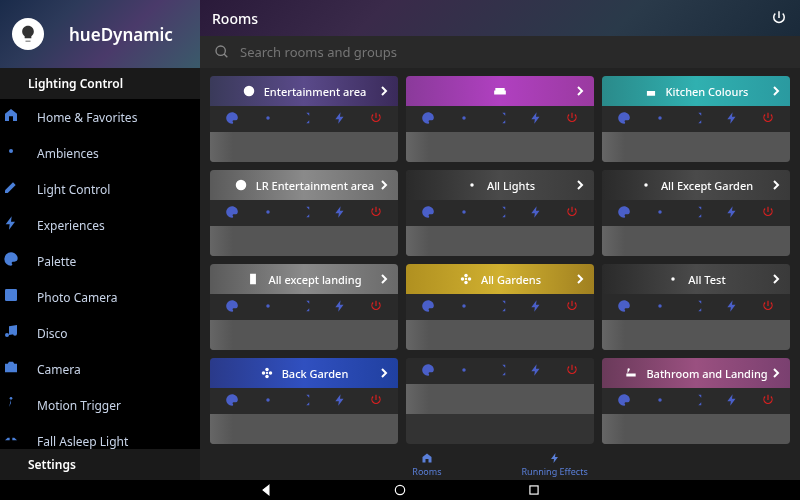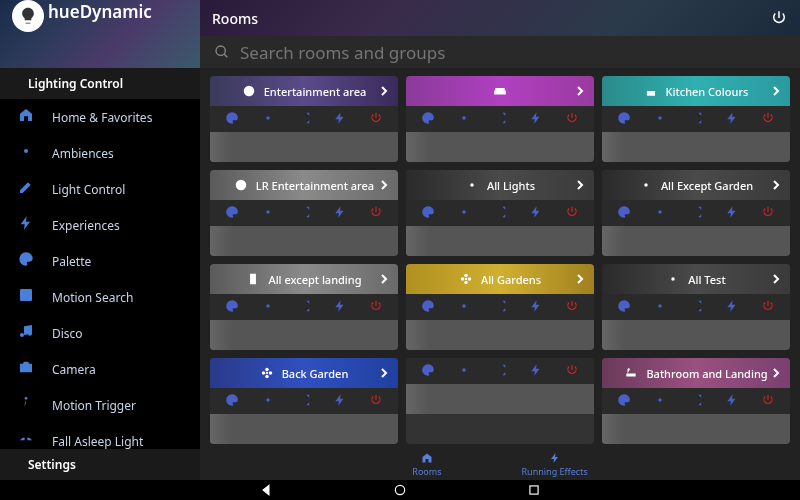--- a/index.html
+++ b/index.html
@@ -6,7 +6,7 @@
 body{width:800px;height:500px;background:#1a1a1a;overflow:hidden;position:relative}
 .app{display:flex;height:100%}
 .sidebar{width:200px;background:#000;display:flex;flex-direction:column;flex-shrink:0}
-.logo{height:68px;display:flex;padding:0 12px;gap:4px;background:linear-gradient(135deg,#1a2b4a 0%,#2d3a5a 30%,#4a3a6a 60%,#3a5a6a 100%)}
+.logo{height:68px;display:flex;align-items:center;padding:0 12px;gap:25px;background:linear-gradient(135deg,#1a2b4a 0%,#2d3a5a 30%,#4a3a6a 60%,#3a5a6a 100%)}
 .logo-icon{width:32px;height:32px;background:#fff;border-radius:50%;display:flex;align-items:center;justify-content:center}
 .logo-icon svg{width:20px;height:20px}
 .logo-text{color:#fff;font-size:17px;font-weight:600}

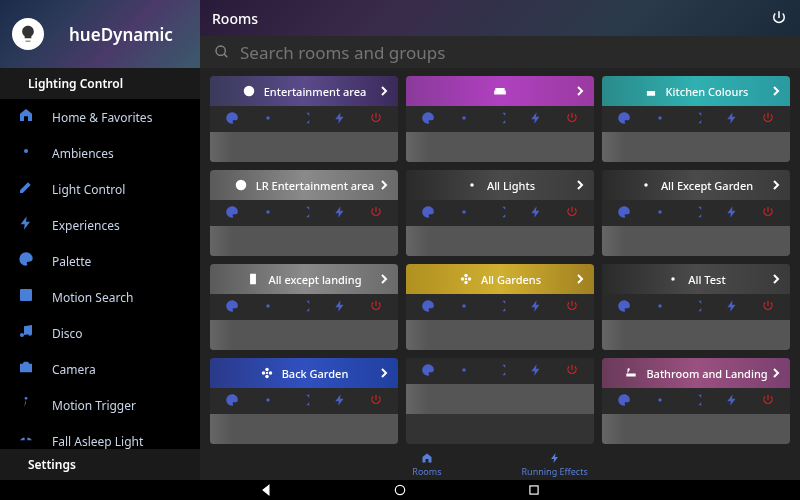--- a/index.html
+++ b/index.html
@@ -19,7 +19,7 @@
 .topbar{height:36px;display:flex;align-items:center;justify-content:space-between;padding:0 12px;background:linear-gradient(135deg,#2a1a3a 0%,#3a2a4a 30%,#2a3a4a 70%,#1a2a3a 100%)}
 .topbar-title{color:#fff;font-size:14px;font-weight:500}
 .search-row{height:32px;display:flex;align-items:center;gap:10px;padding:0 14px;background:#292929}
-.search-row input{flex:1;background:transparent;border:none;color:#22c55e;font-size:17px;outline:none}
+.search-row input{flex:1;background:transparent;border:none;color:#22c55e;font-size:13px;outline:none}
 .search-row svg{width:16px;height:16px;color:#888}
 .rooms-scroll{flex:1;overflow:auto;padding:8px 10px}
 .rooms-grid{display:grid;grid-template-columns:repeat(3,1fr);gap:8px}

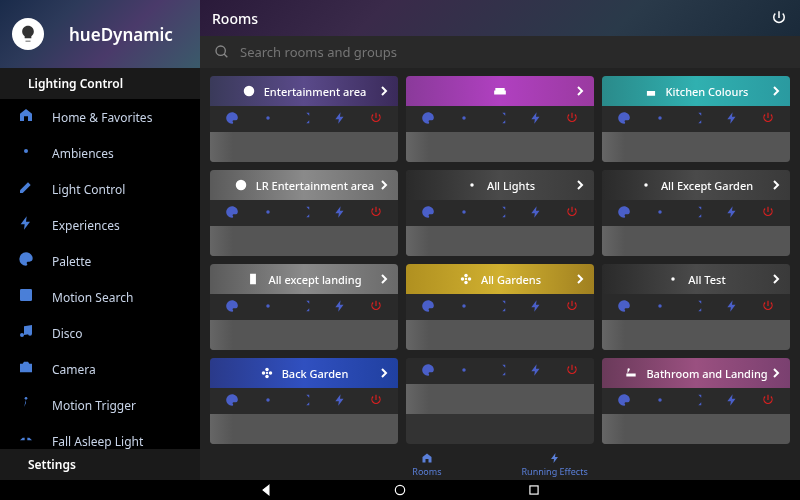--- a/index.html
+++ b/index.html
@@ -12,7 +12,7 @@
 .logo-text{color:#fff;font-size:17px;font-weight:600}
 .section-hdr{background:#1a1a1a;color:#fff;font-size:12px;font-weight:600;padding:7px 28px}
 .nav{flex:1;overflow:hidden}
-.nav-item{display:flex;align-items:center;gap:18px;padding:8px 18px;color:#4a7fd8;cursor:pointer;font-size:12px}
+.nav-item{display:flex;align-items:center;gap:18px;padding:8px 3px;color:#4a7fd8;cursor:pointer;font-size:12px}
 .nav-item .lbl{color:#c8d4e8}
 .nav-item svg{width:16px;height:16px;flex-shrink:0}
 .main{flex:1;display:flex;flex-direction:column;background:#222;overflow:hidden}

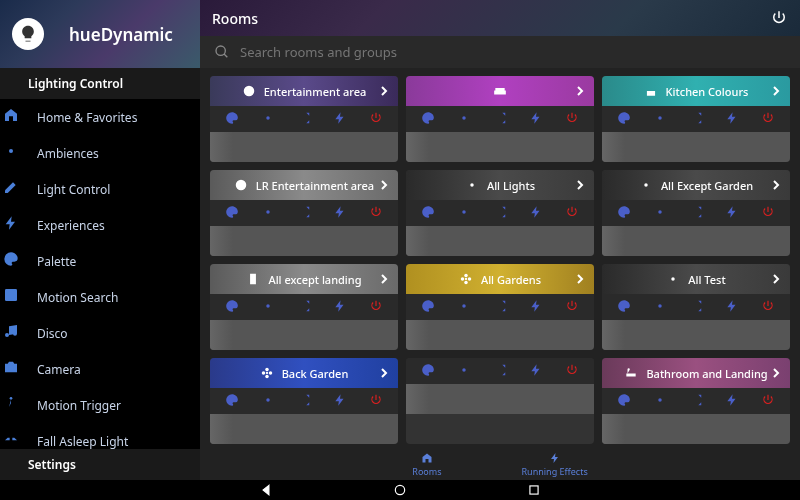--- a/index.html
+++ b/index.html
@@ -104,7 +104,7 @@
               <circle cx="9" cy="9" r="2"></circle>
               <path d="m21 15-5-5L5 21"></path>
             </svg></span>
-      <span class="lbl">Motion Search</span>
+      <span class="lbl">Photo Camera</span>
     </div>
         <div class="nav-item">
       <span><svg class="" viewBox="0 0 24 24" fill="currentColor">

